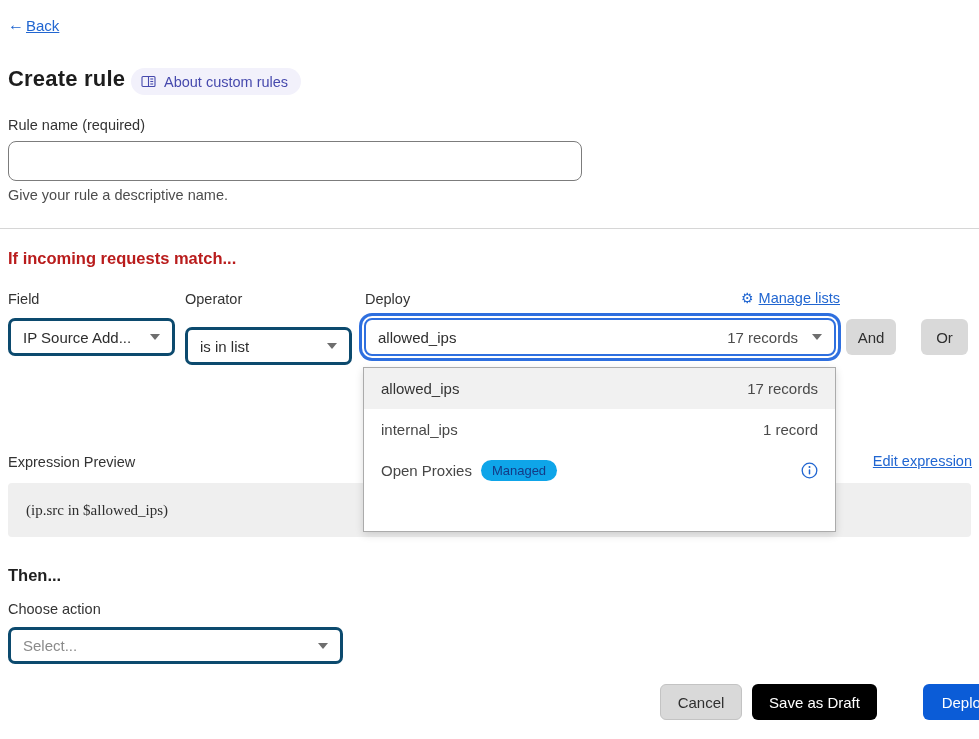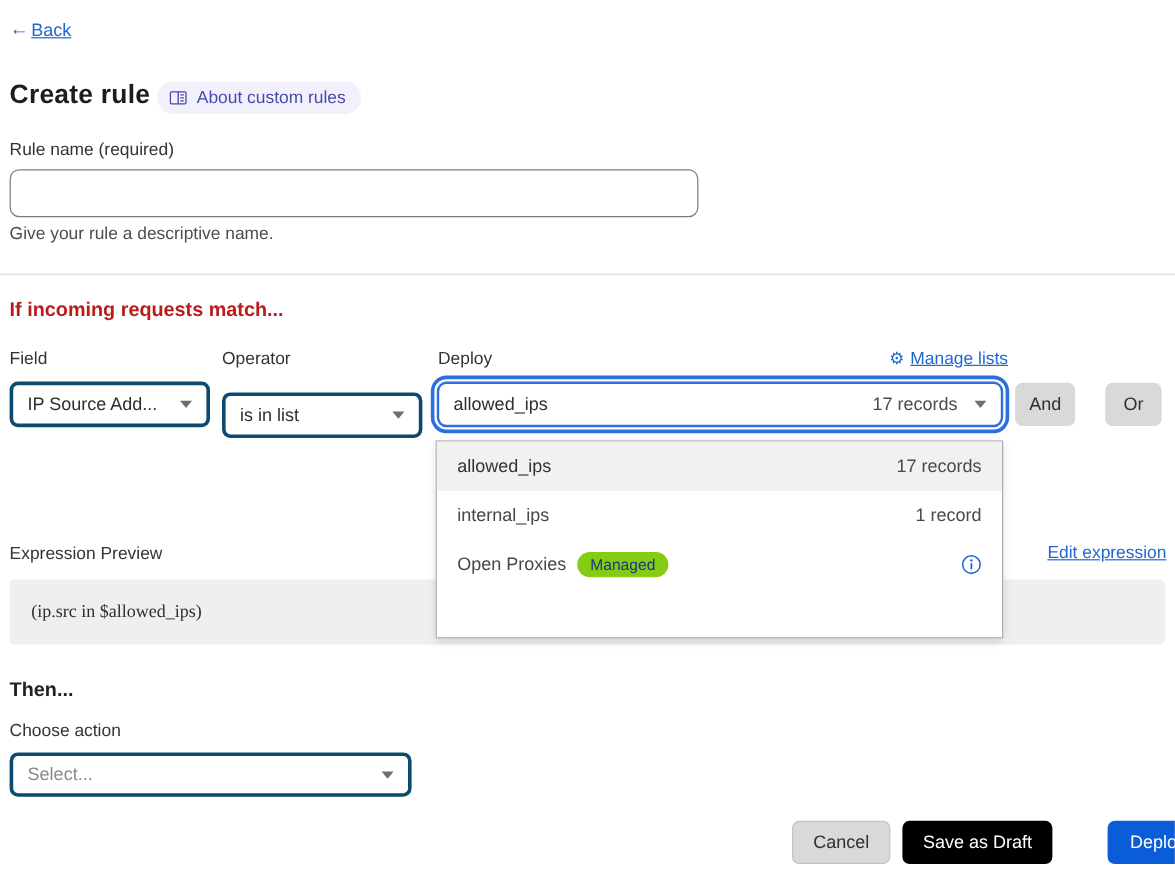--- a/index.html
+++ b/index.html
@@ -110,7 +110,7 @@
   .dropdown-row.selected { background: #f1f1f1; color: #333; }
   .dropdown-row .row-records { margin-left: auto; color: #4a4a4a; }
   .managed-pill {
-    background: #84cc16; color: #143a86; font-size: 13px;
+    background: #0ea5e9; color: #143a86; font-size: 13px;
     border-radius: 11px; padding: 3px 11px; margin-left: 9px;
   }
   .info-icon { margin-left: auto; display: flex; align-items: center; cursor: pointer; }

